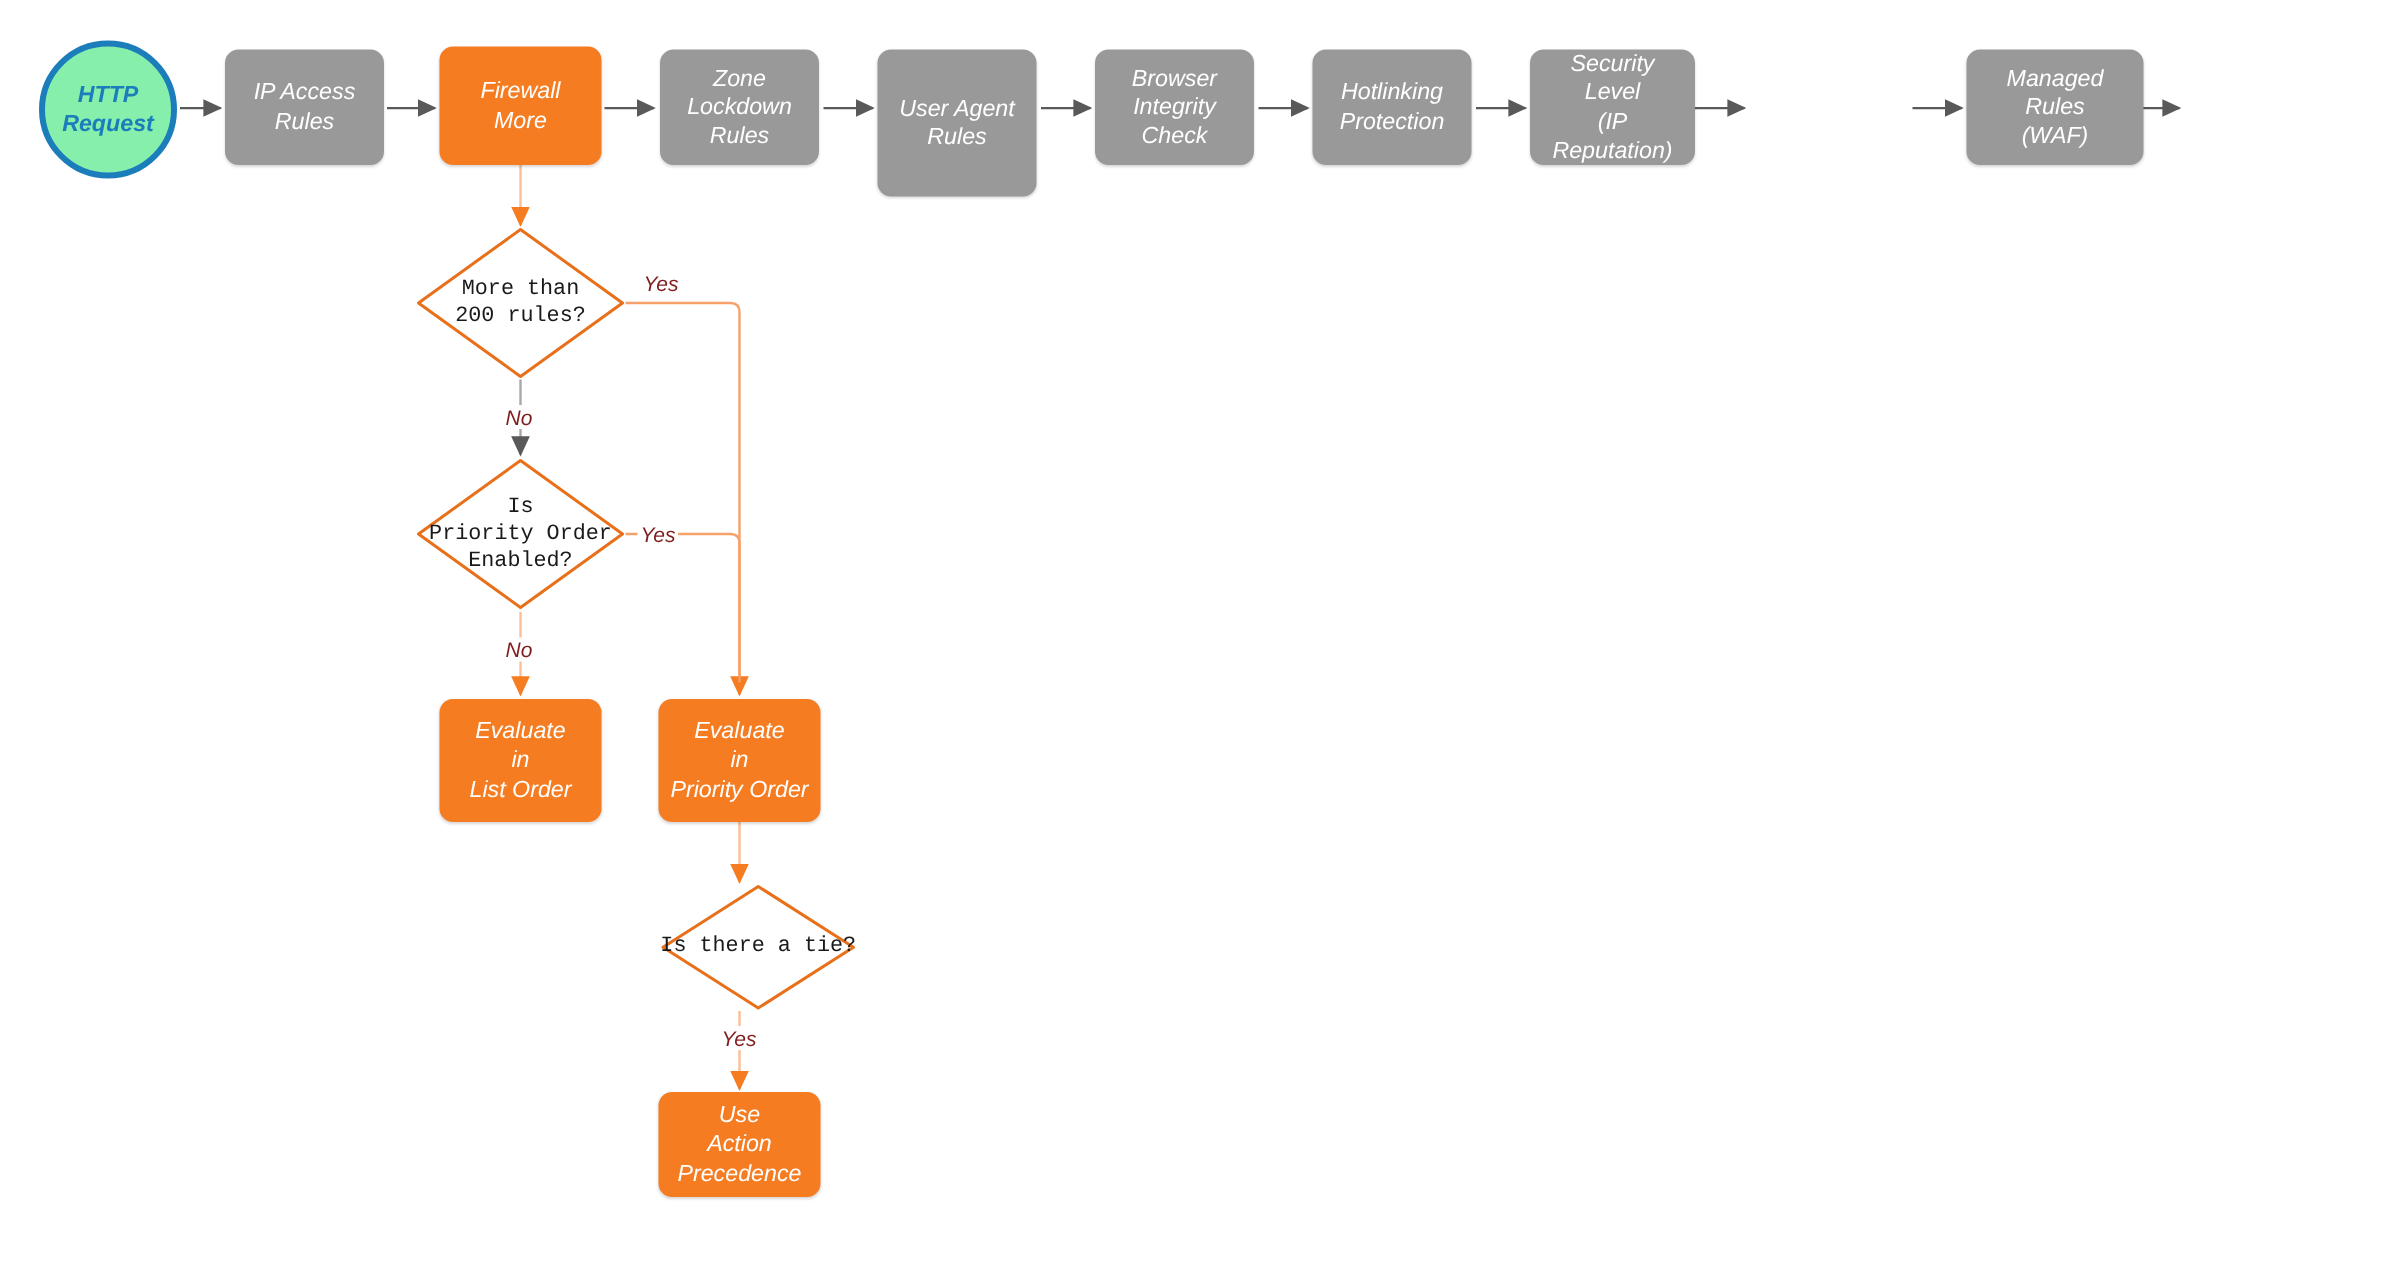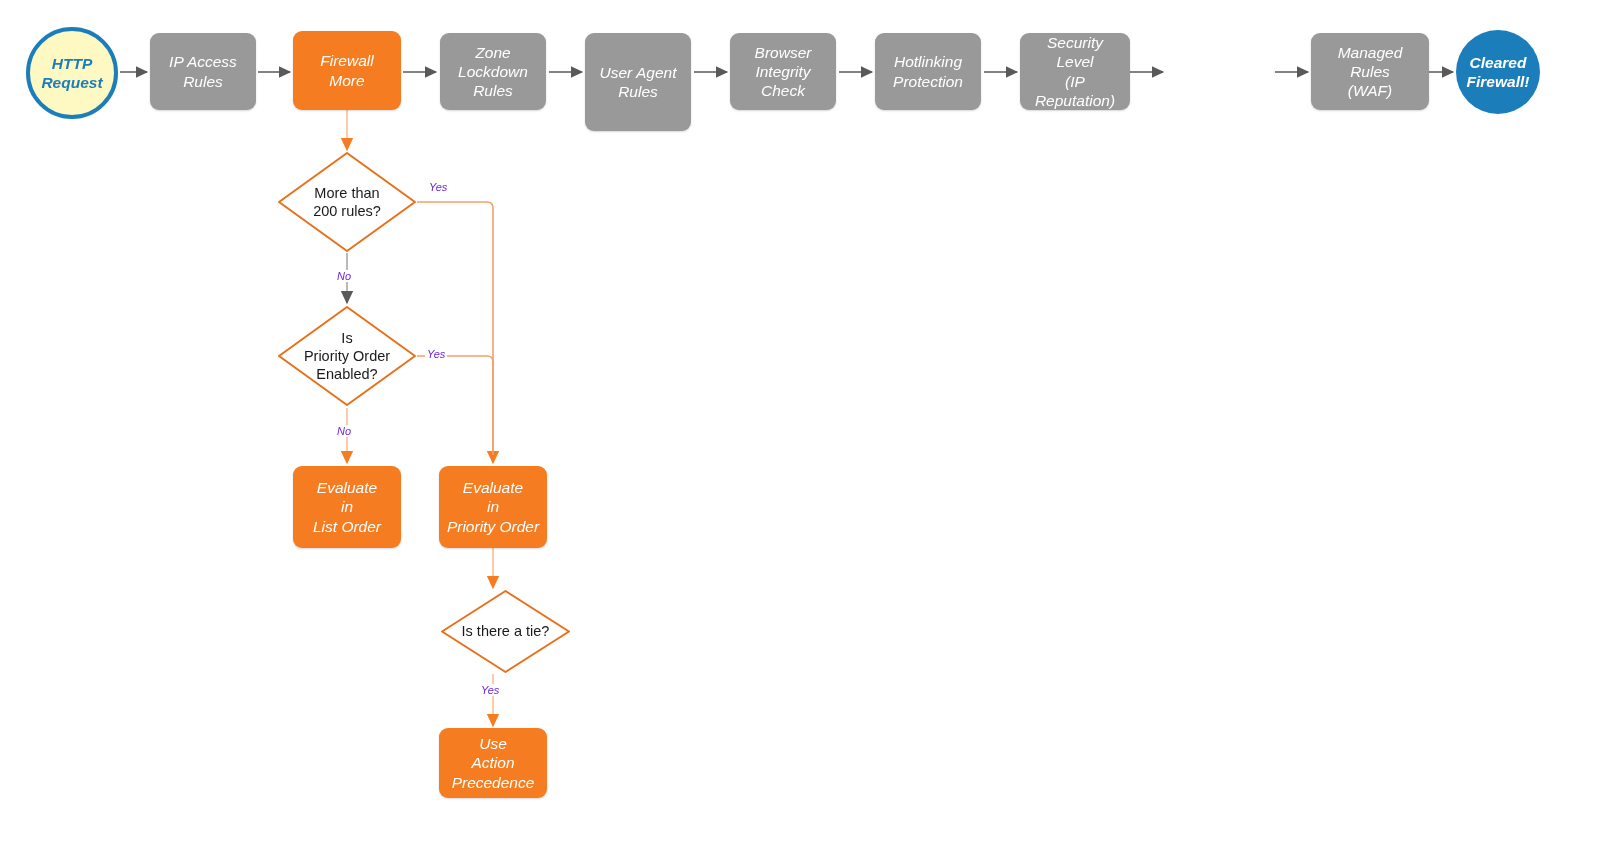--- a/index.html
+++ b/index.html
@@ -65,7 +65,7 @@
     white-space: pre-line;
   }
   .circle.outline {
-    background: #fef9c3;
+    background: #86efac;
     border: 4px solid #1B7EBB;
     color: #1B7EBB;
   }

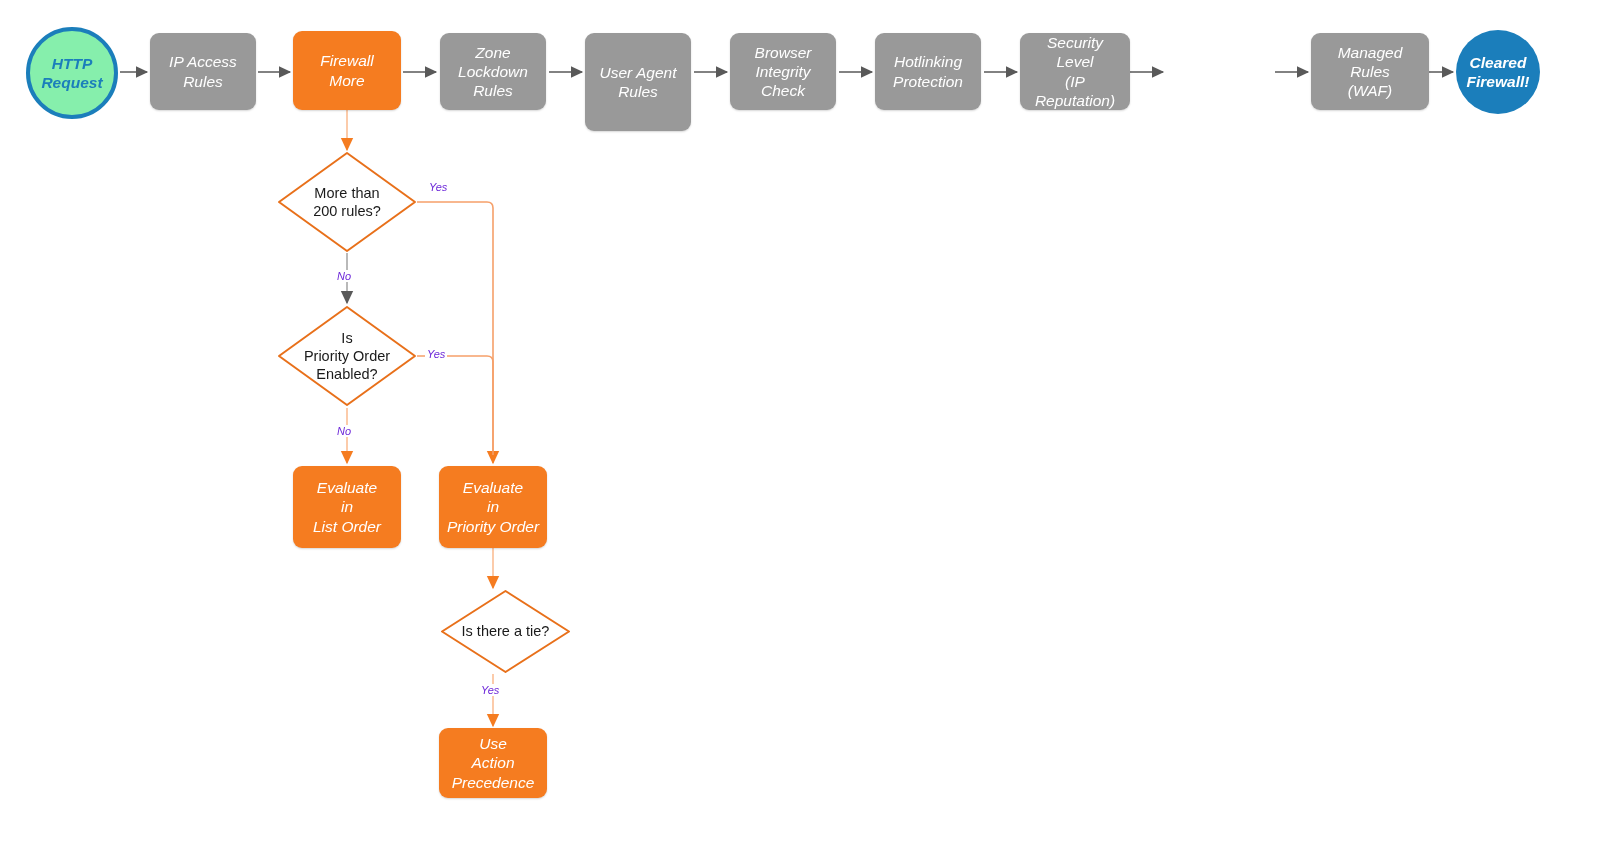--- a/index.html
+++ b/index.html
@@ -201,10 +201,6 @@
 (WAF)</span>
   </div>
 
-  <div class="node circle filled" style="left:1456px; top:30px; width:84px; height:84px;">
-    <span>Cleared
-Firewall!</span>
-  </div>
 
   <div class="node diamond" style="left:277px; top:151px; width:140px; height:102px;">
     <svg class="dshape" viewBox="0 0 140 102" preserveAspectRatio="none">

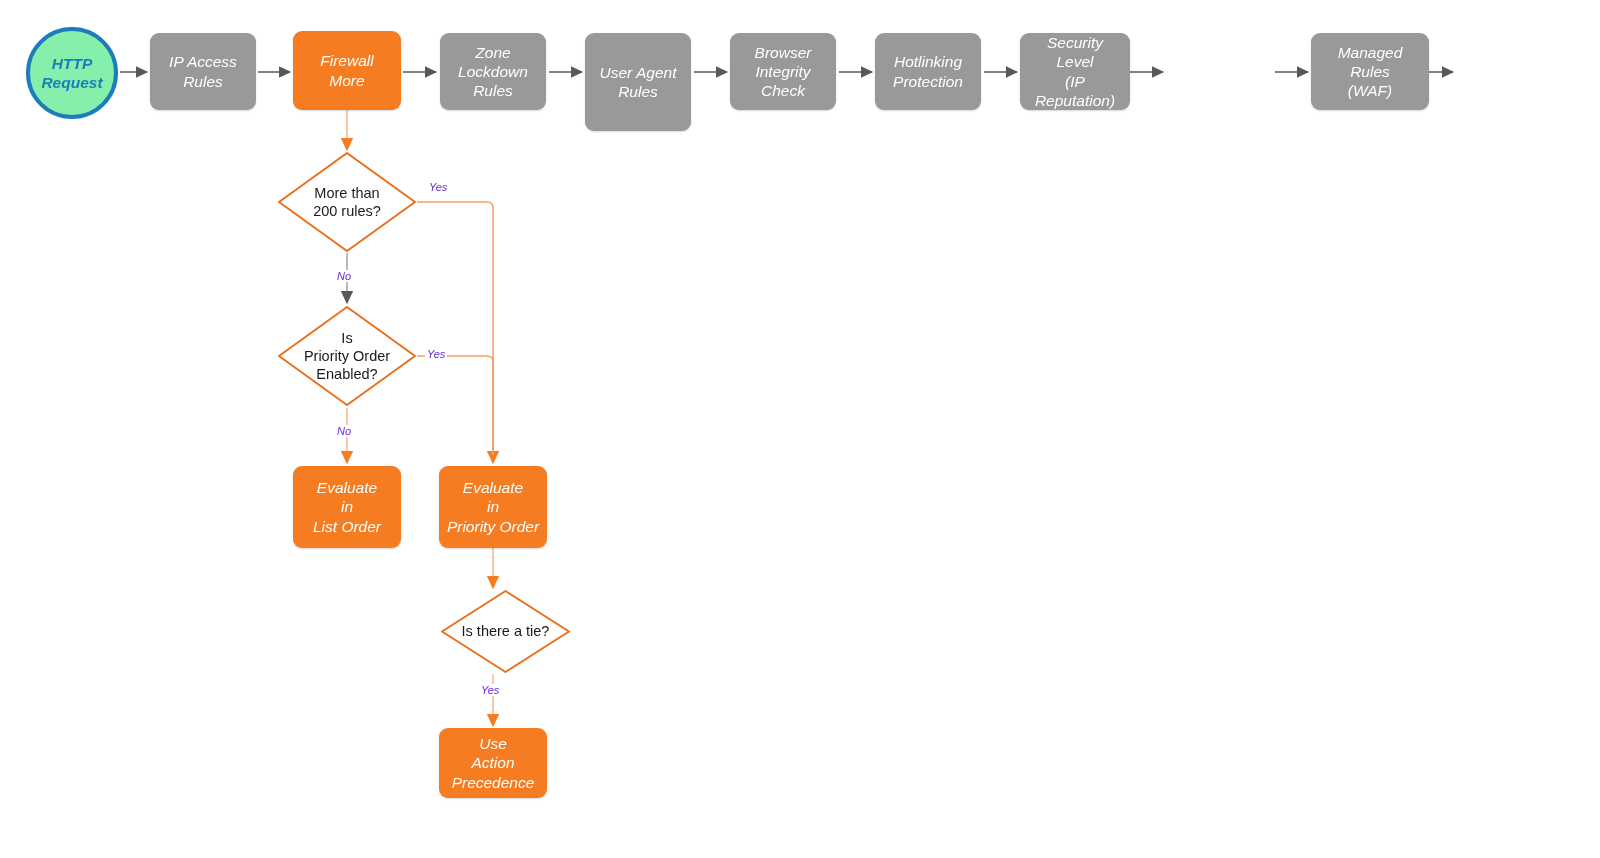--- a/index.html
+++ b/index.html
@@ -77,6 +77,7 @@
   
   .diamond {
     background: transparent;
+    font-family: Liberation Mono, monospace;
   }
   .diamond .dshape {
     position: absolute;

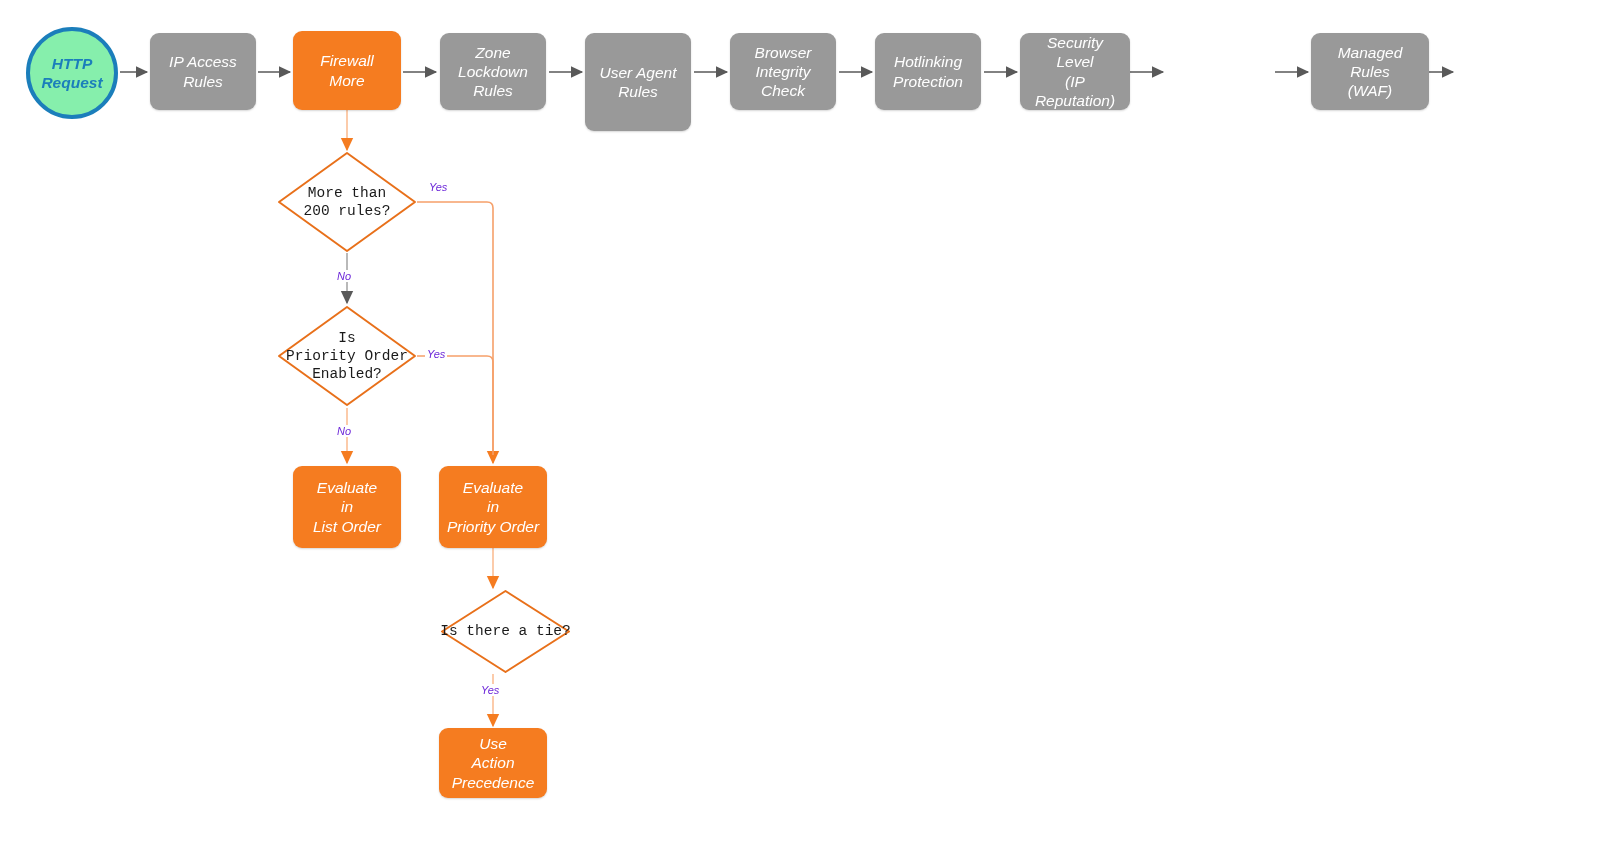--- a/index.html
+++ b/index.html
@@ -98,9 +98,9 @@
   
   .edge-label {
     position: absolute;
-    font-size: 11px;
+    font-size: 14px;
     font-style: italic;
-    color: #6d28d9;
+    color: #7f1d1d;
     white-space: nowrap;
     background: #ffffff;
     padding: 0 2px;

